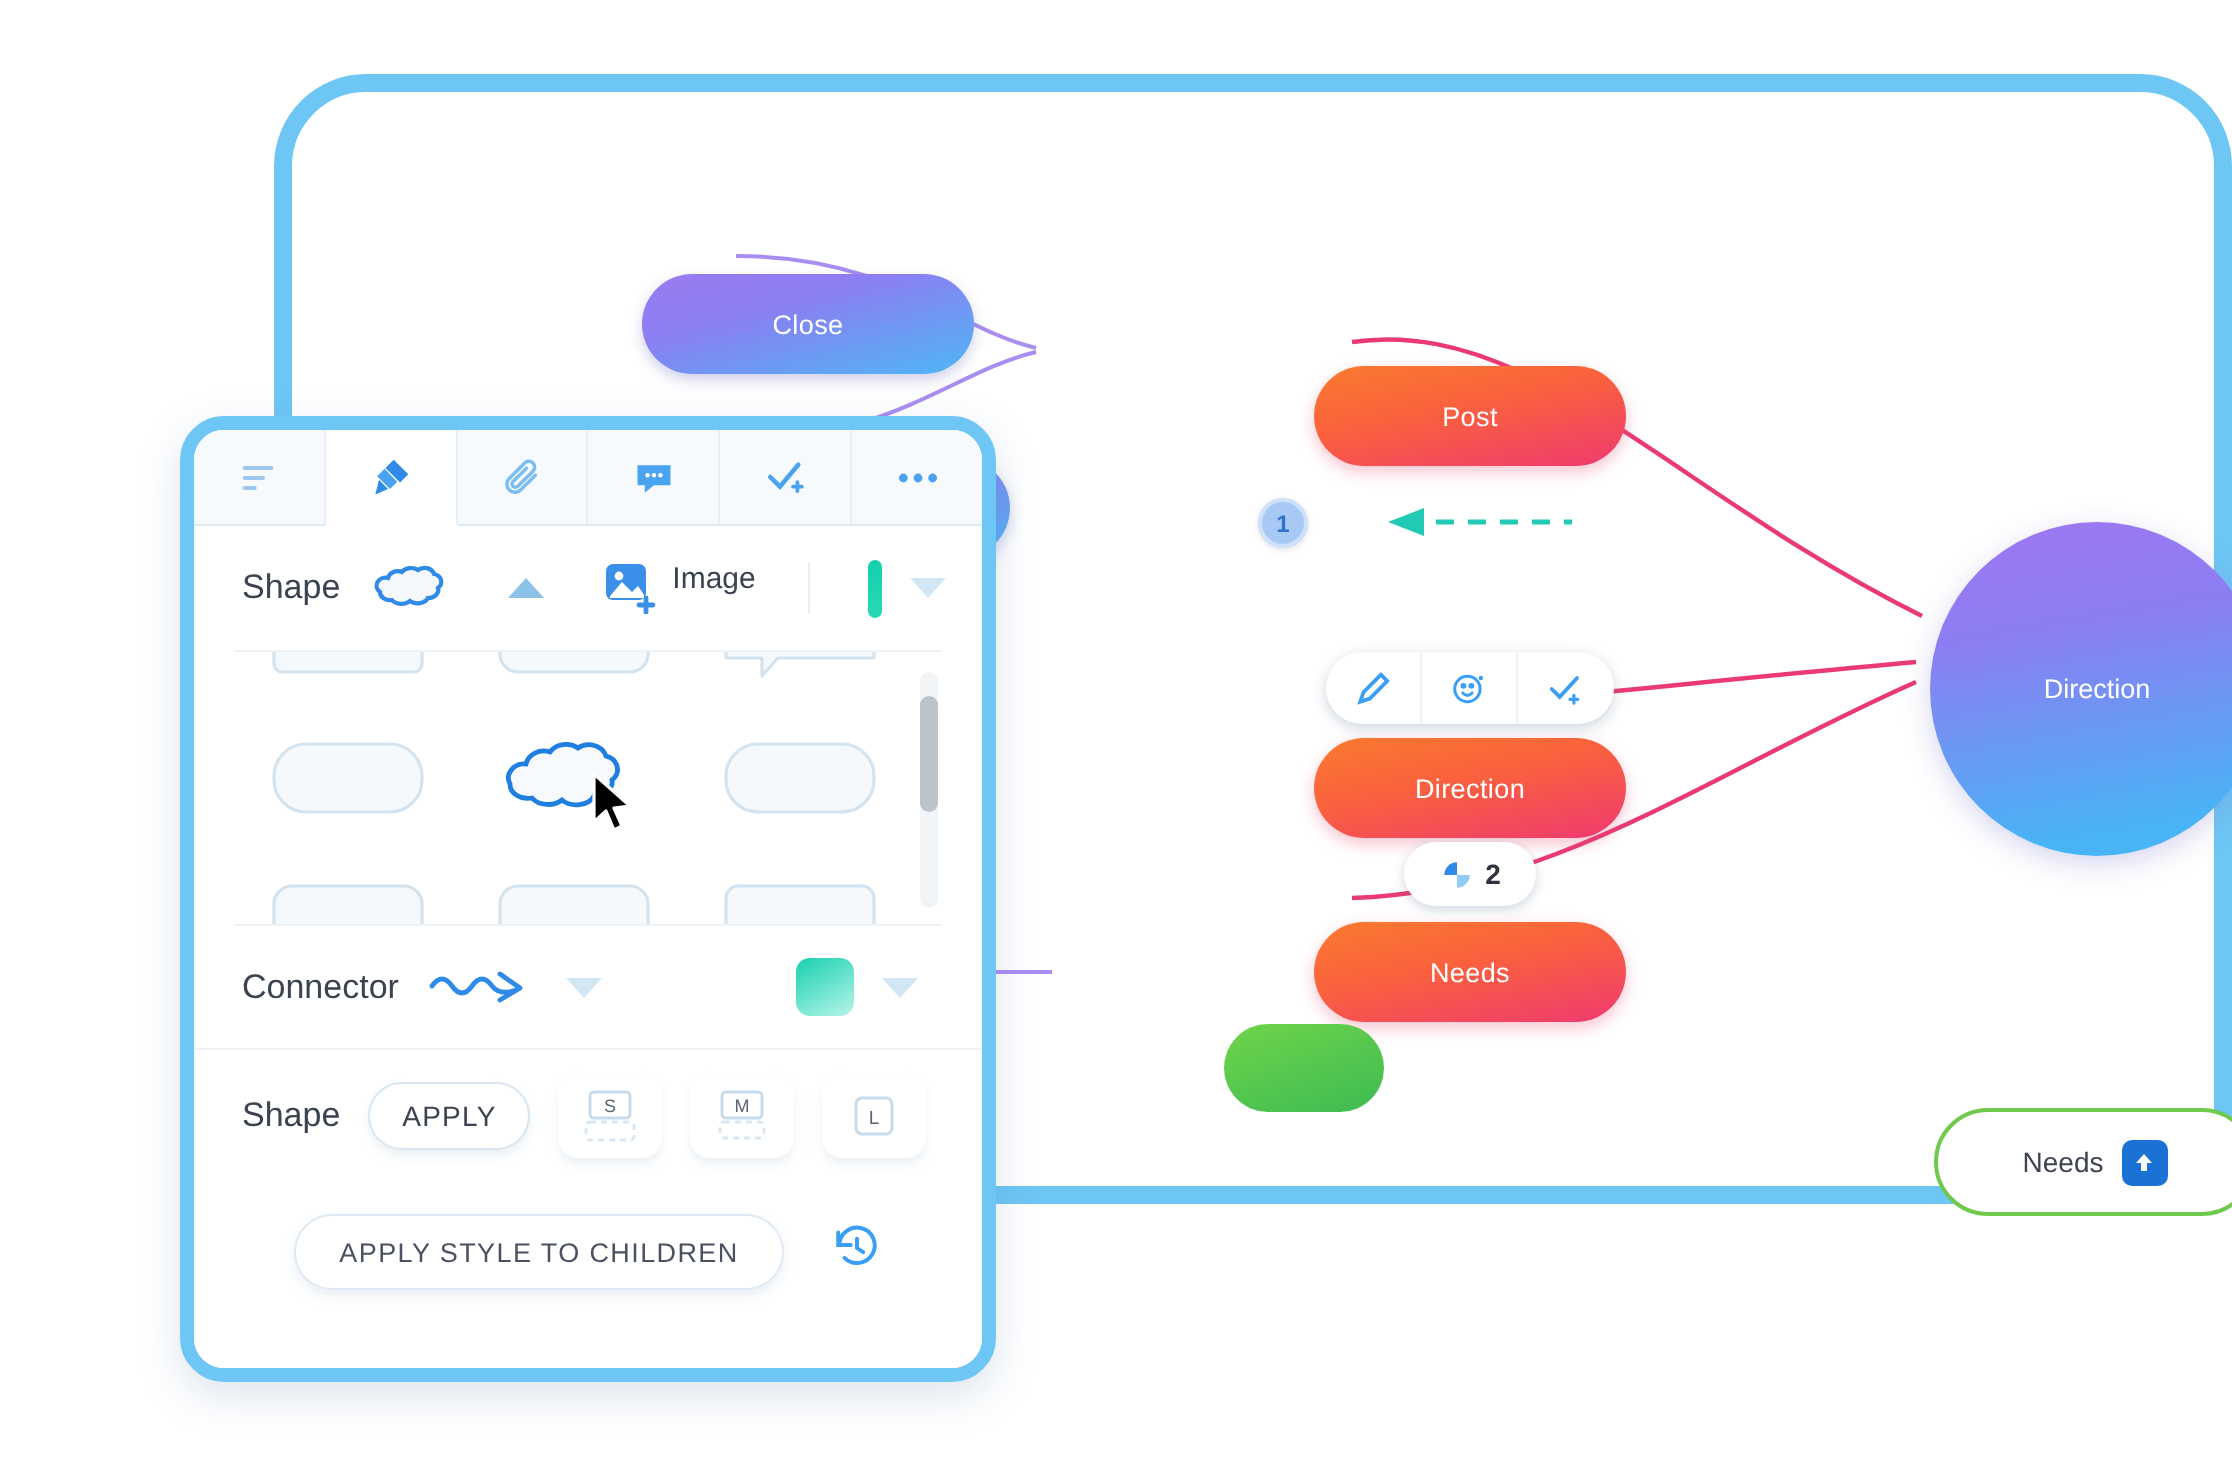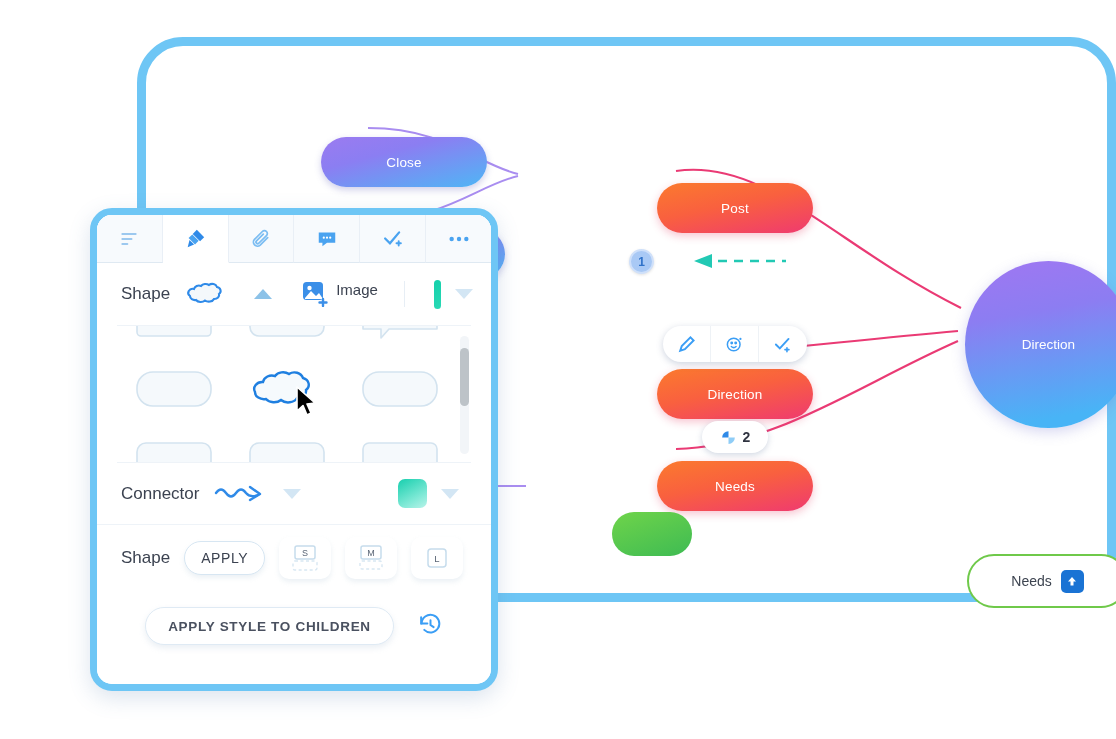--- a/index.html
+++ b/index.html
@@ -283,7 +283,6 @@
     padding: 0 22px;
     font-size: 13.5px; color: #4a5160; letter-spacing: .7px;
     box-shadow: 0 3px 6px rgba(150,175,200,.2);
-    font-weight: bold;
   }
 </style>
 </head>

